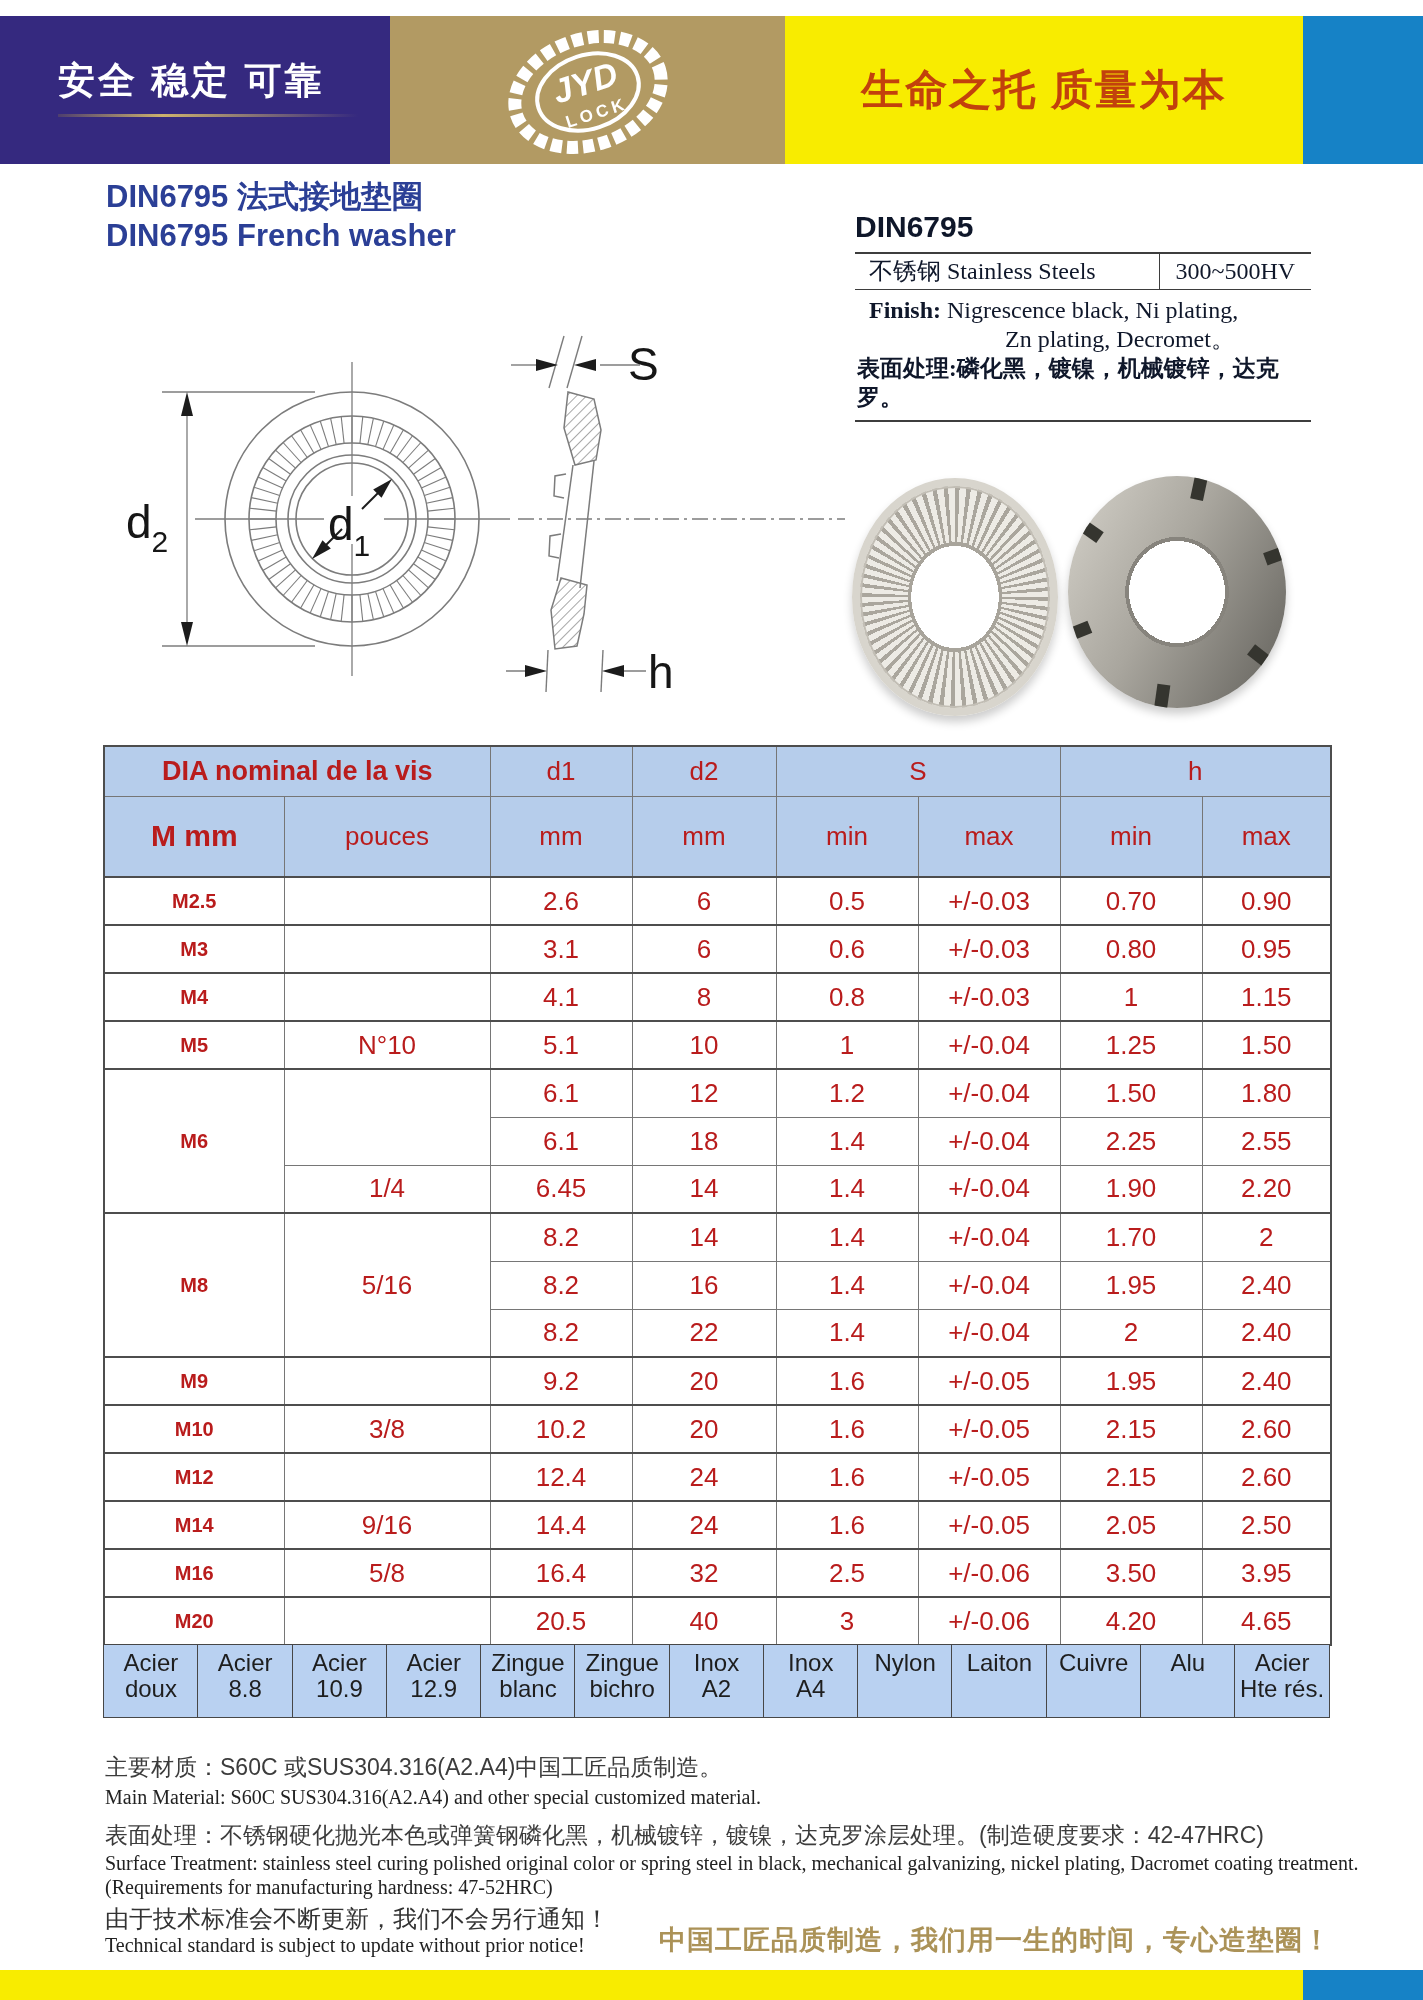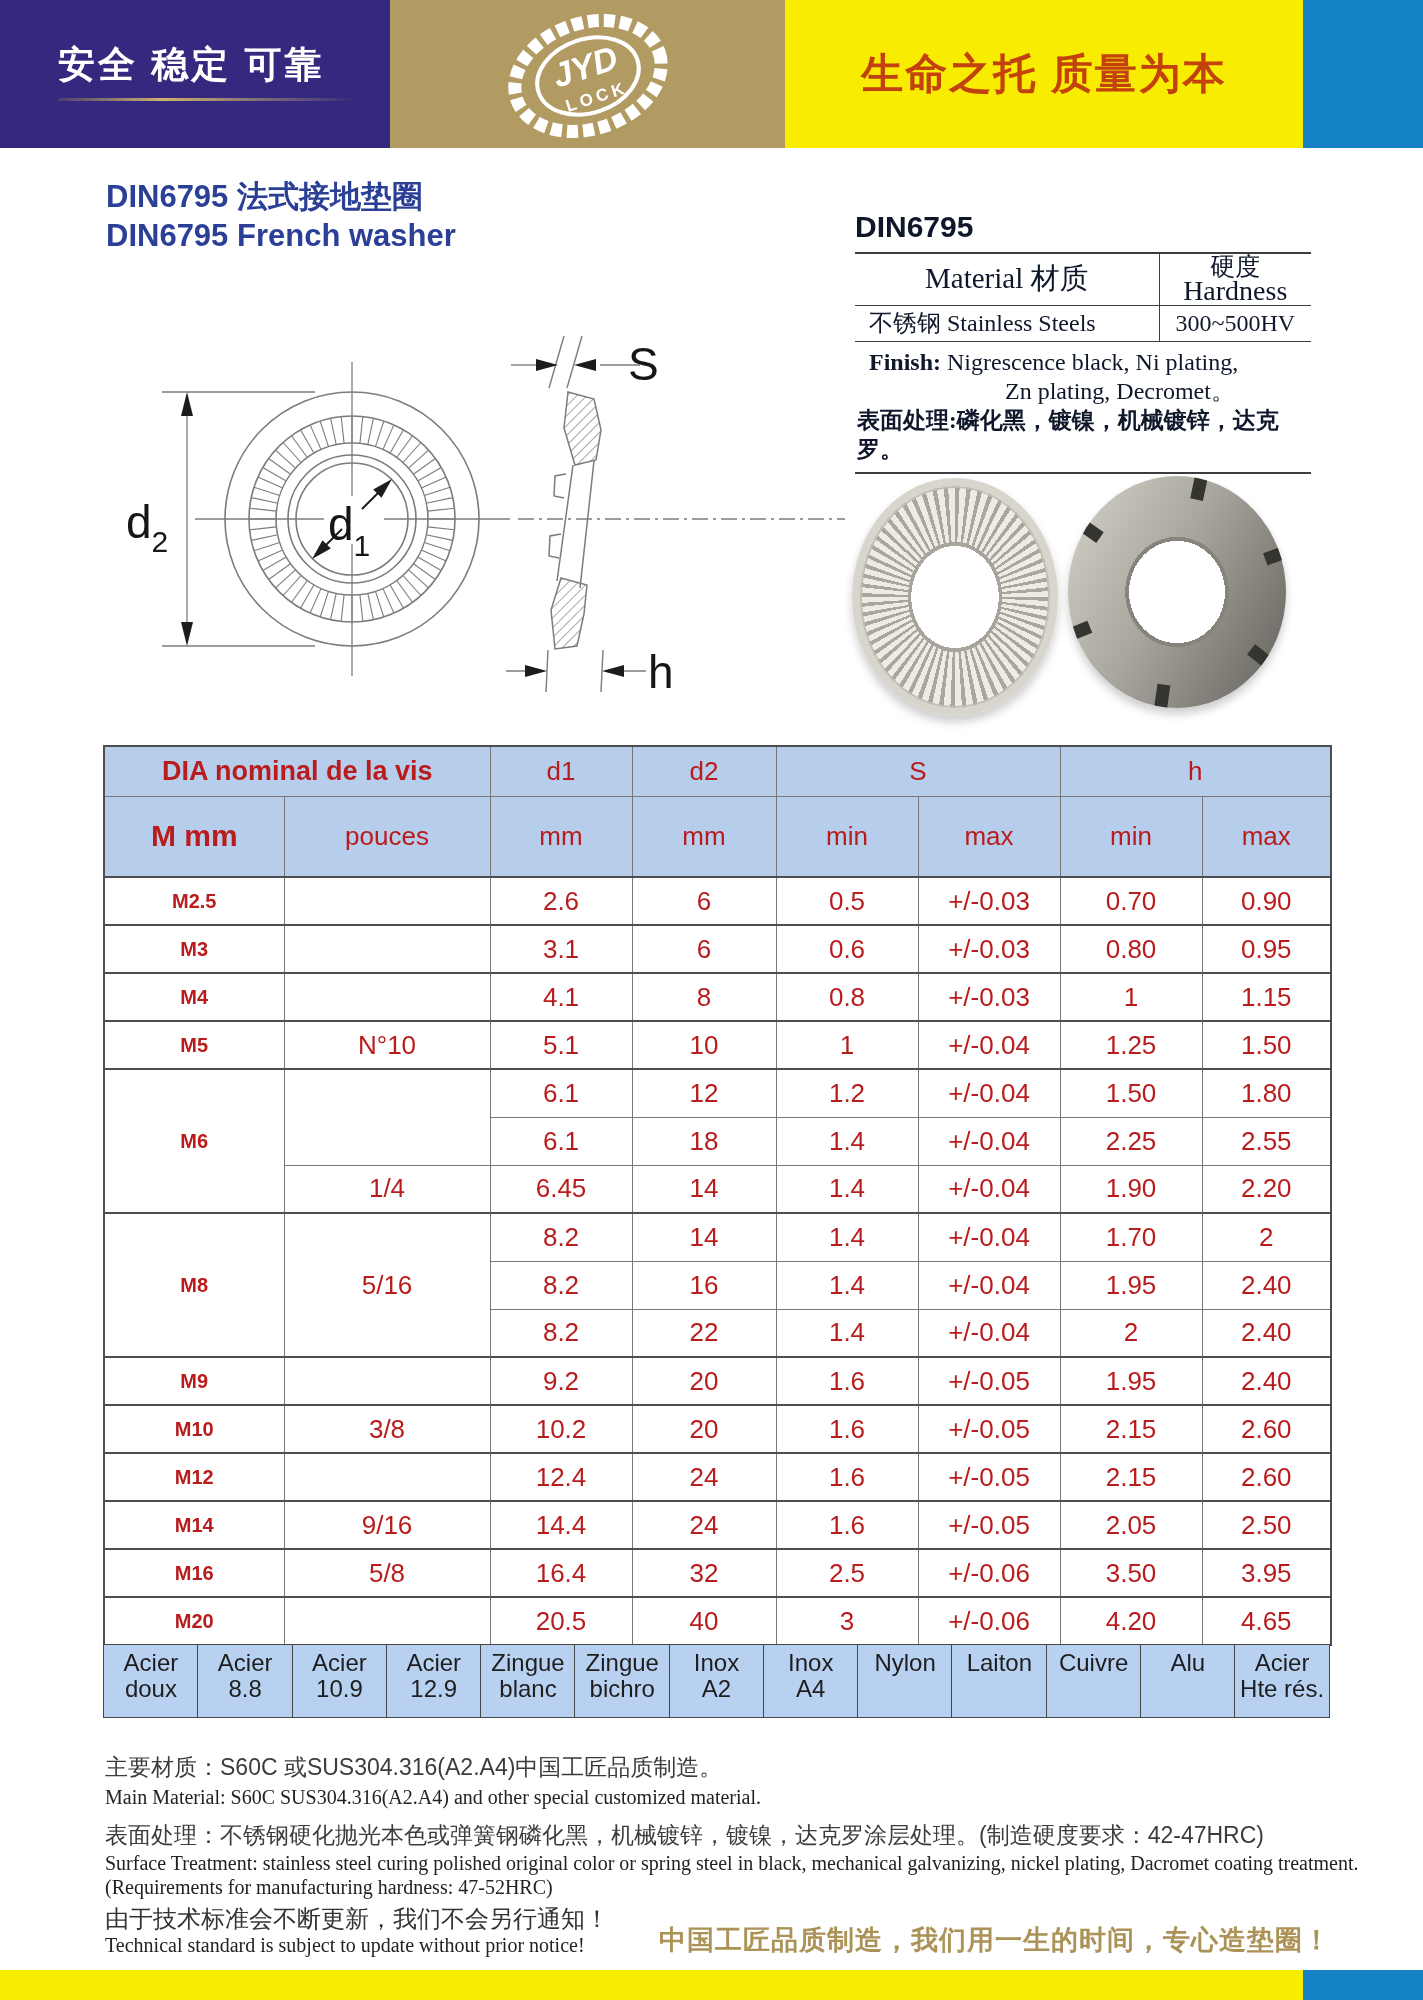--- a/index.html
+++ b/index.html
@@ -7,7 +7,7 @@
   .page { position:relative; width:1423px; height:2000px; background:#ffffff; margin:0 auto; overflow:hidden; }
 
   
-  .top-banner { position:absolute; top:0; left:0; width:1423px; height:148px; display:flex; }
+  .top-banner { position:absolute; top:16px; left:0; width:1423px; height:148px; display:flex; }
   .band-indigo { width:390px; height:100%; background:#35297f; position:relative; }
   .band-indigo .slogan { position:absolute; left:58px; top:40px; color:#ffffff; font-size:37px; font-weight:bold; letter-spacing:3px; }
   .band-indigo .gold-line { position:absolute; left:58px; top:98px; width:300px; height:3px;

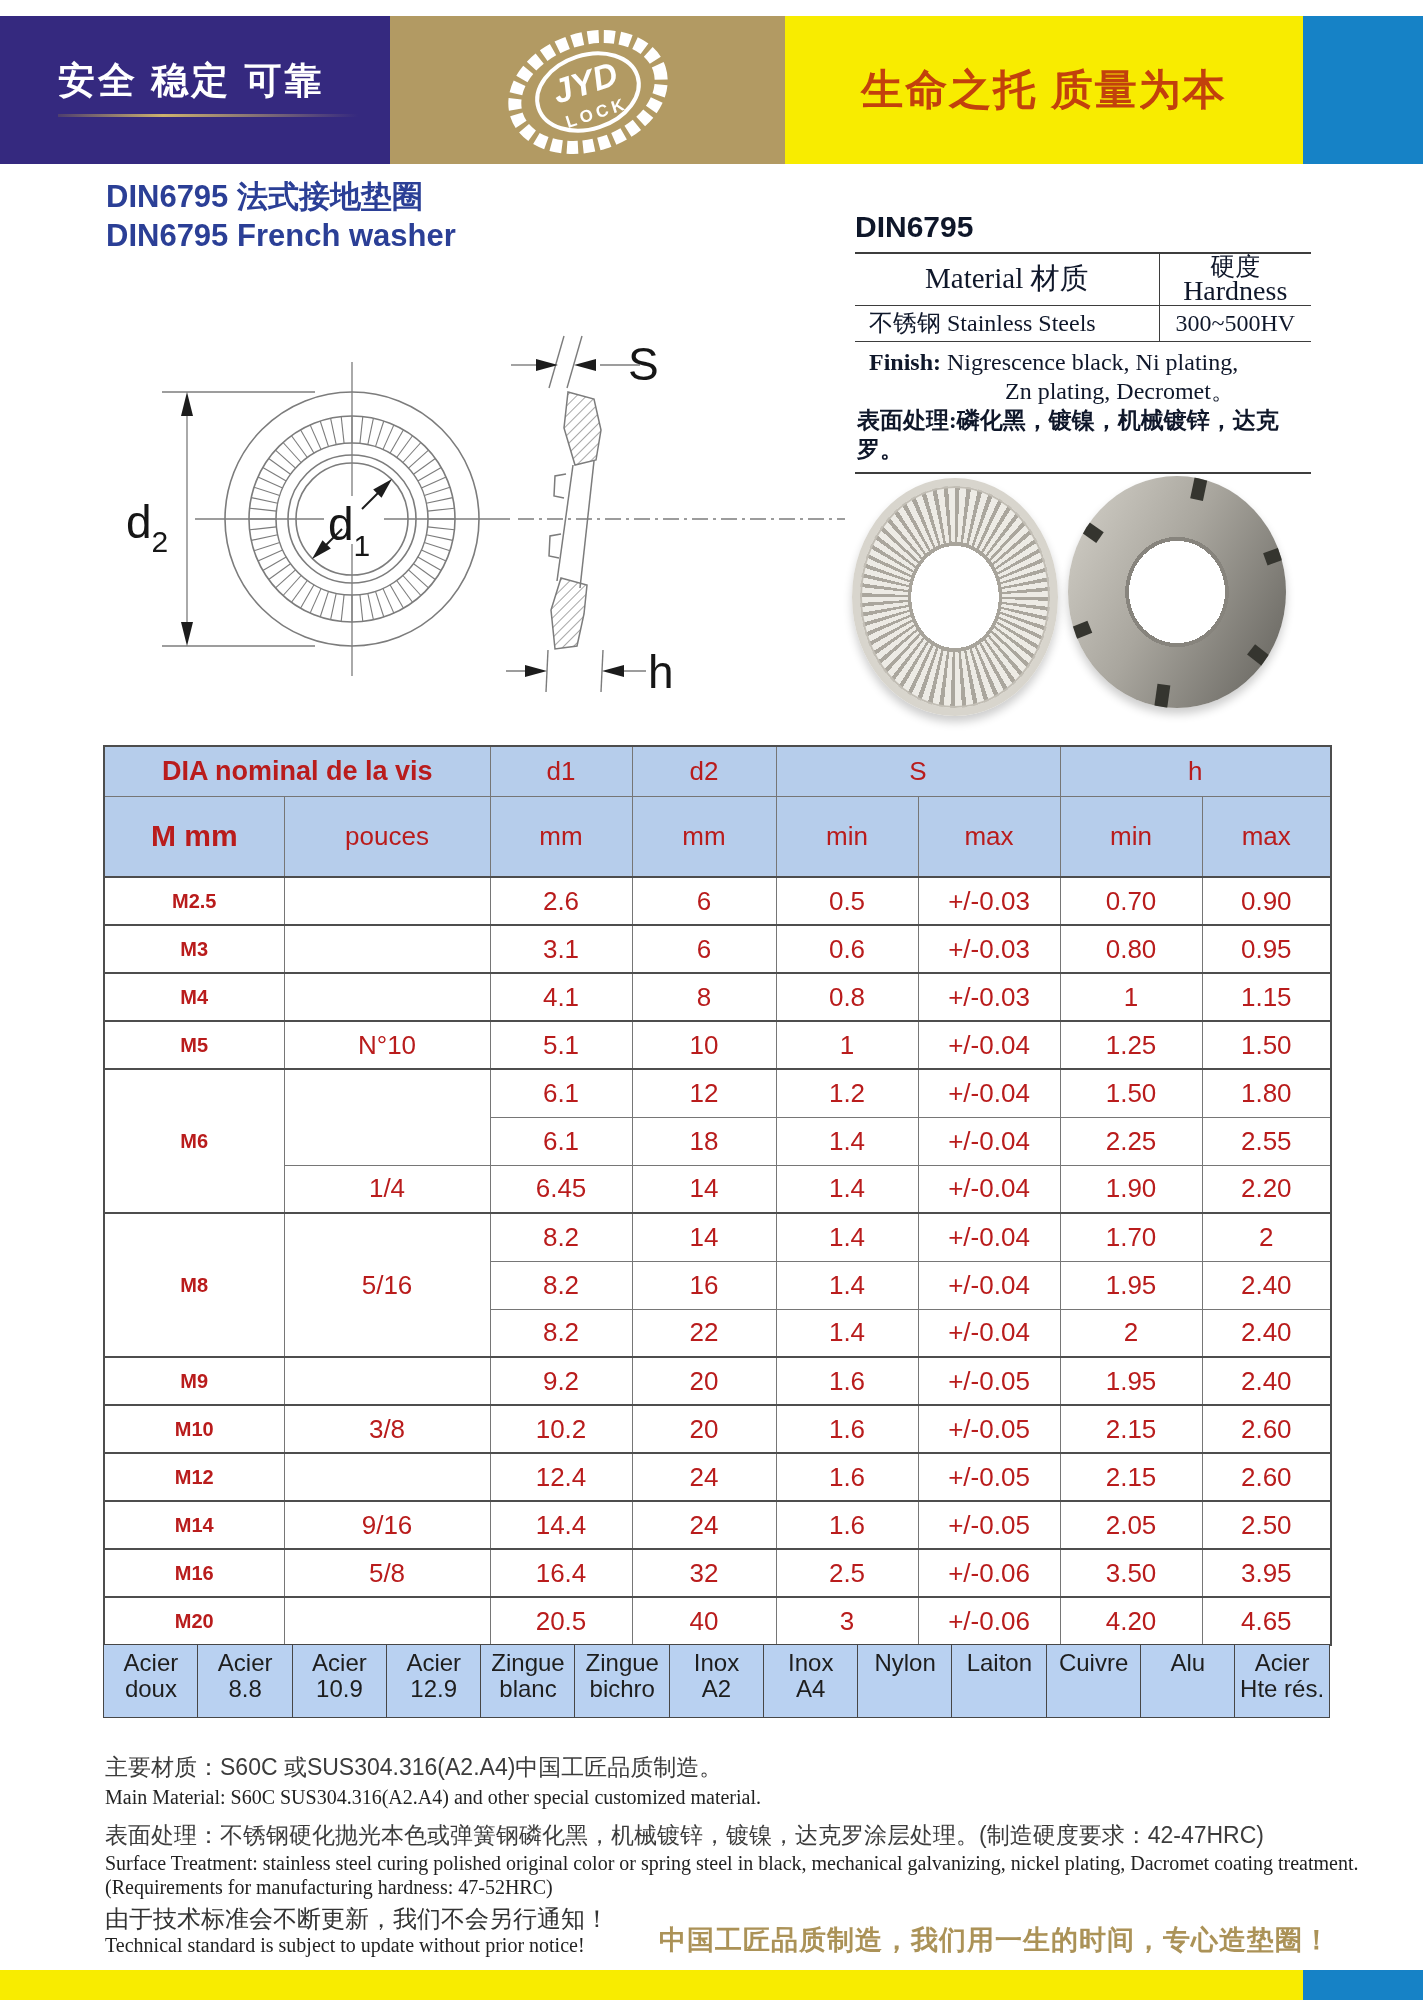--- a/index.html
+++ b/index.html
@@ -265,13 +265,6 @@
     <div class="spec-heading">DIN6795</div>
     <table class="spec-table">
       <tbody>
-          <tr class="hdr">
-        <td class="c1">Material  材质</td>
-        <td class="c2">
-          <div>硬度</div>
-          <div>Hardness</div>
-        </td>
-      </tr>
       <tr class="r">
         <td class="c1">不锈钢 Stainless Steels</td>
         <td class="c2">300~500HV</td>

